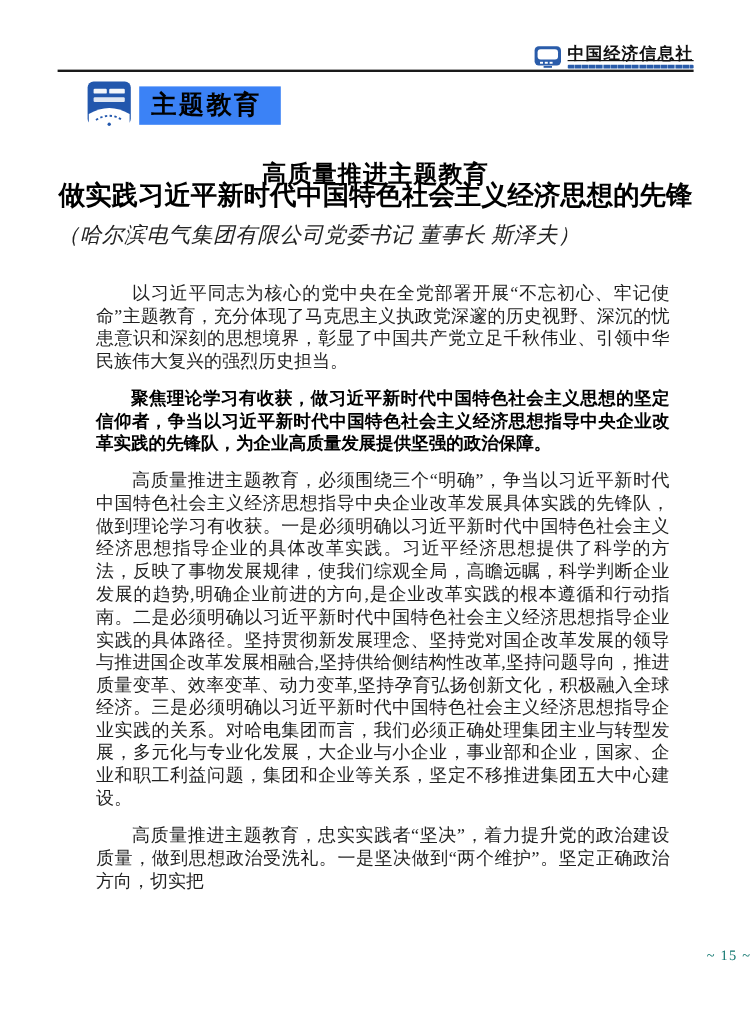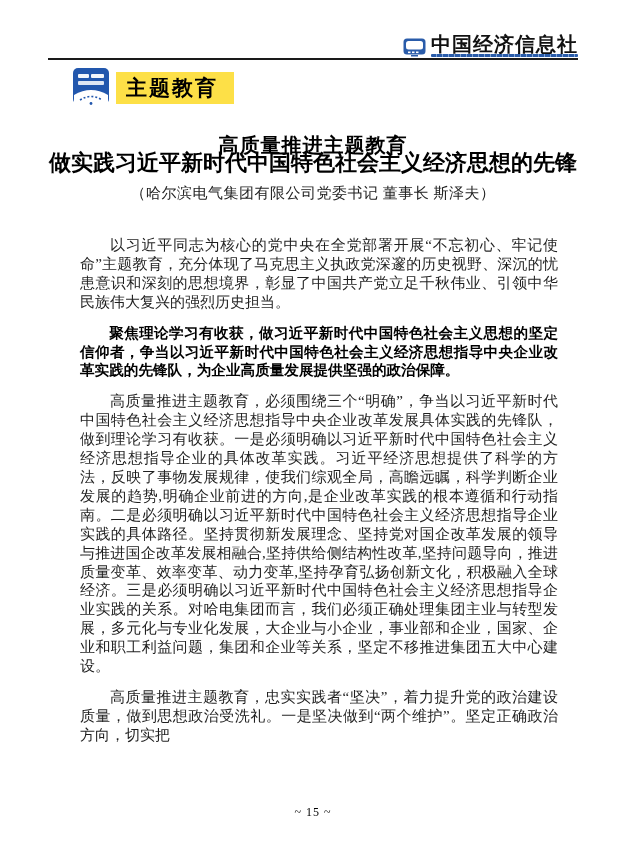--- a/index.html
+++ b/index.html
@@ -34,11 +34,12 @@
   .logo-text {
     font-family: "Liberation Sans", sans-serif;
     font-weight: bold;
-    font-size: 20px;
+    font-size: 14px;
     letter-spacing: 1px;
     color: #111;
     line-height: 15px;
     white-space: nowrap;
+    text-decoration: underline;
   }
   .logo-subtitle-bar {
     height: 3px;

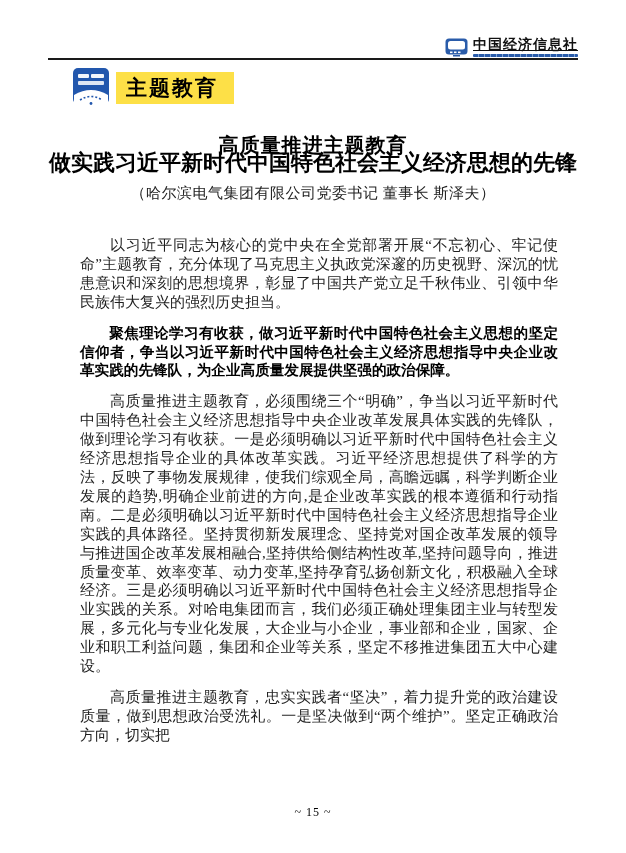--- a/index.html
+++ b/index.html
@@ -61,7 +61,7 @@
     font-weight: bold;
     font-size: 21px;
     color: #000;
-    background: #fde047;
+    background: #3b82f6;
     padding: 3px 16px 3px 10px;
     margin-left: 6px;
     letter-spacing: 2px;

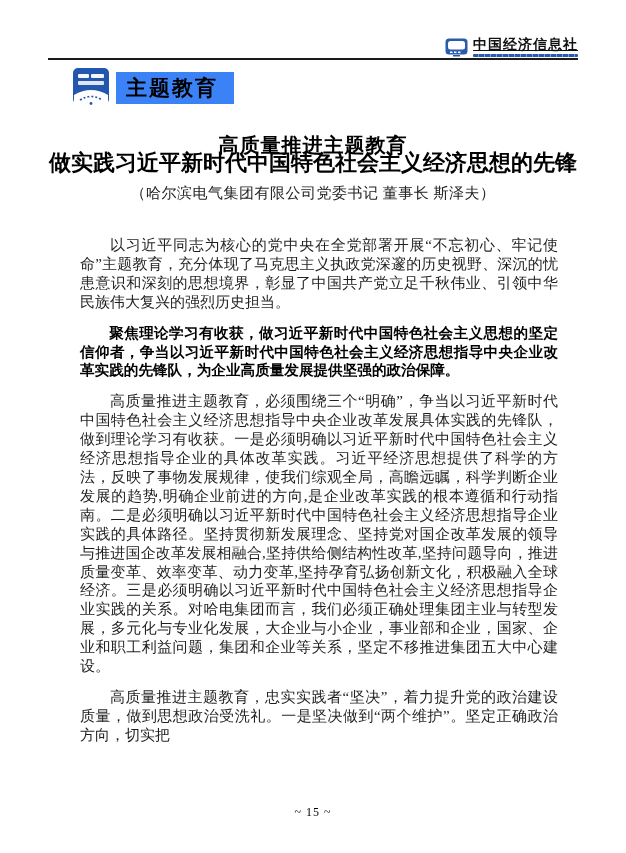--- a/index.html
+++ b/index.html
@@ -92,10 +92,11 @@
   .byline {
     position: absolute;
     left: 48px; right: 48px; top: 184px;
-    text-align: center;
-    font-size: 15px;
+    text-align: left;
+    font-size: 18px;
     color: #222;
     letter-spacing: 0.5px;
+    font-style: italic;
   }
 
   

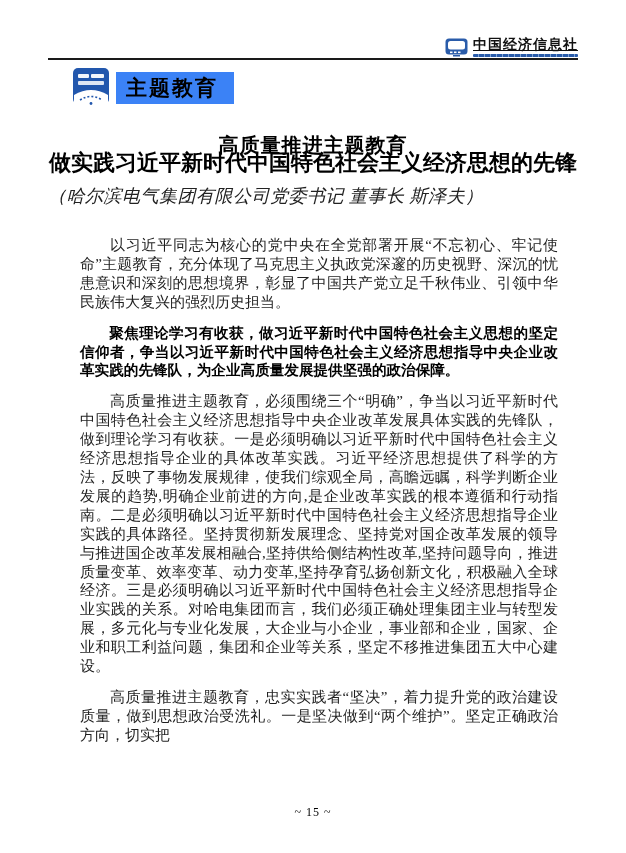--- a/index.html
+++ b/index.html
@@ -124,12 +124,11 @@
   .footer {
     position: absolute;
     left: 0; right: 0; top: 789px;
-    text-align: center;
+    text-align: right;
     font-size: 12px;
-    color: #000000;
+    color: #0f766e;
     font-family: "Liberation Serif", serif;
     letter-spacing: 1px;
-    margin-top: 16px;
   }
 </style>
 </head>

